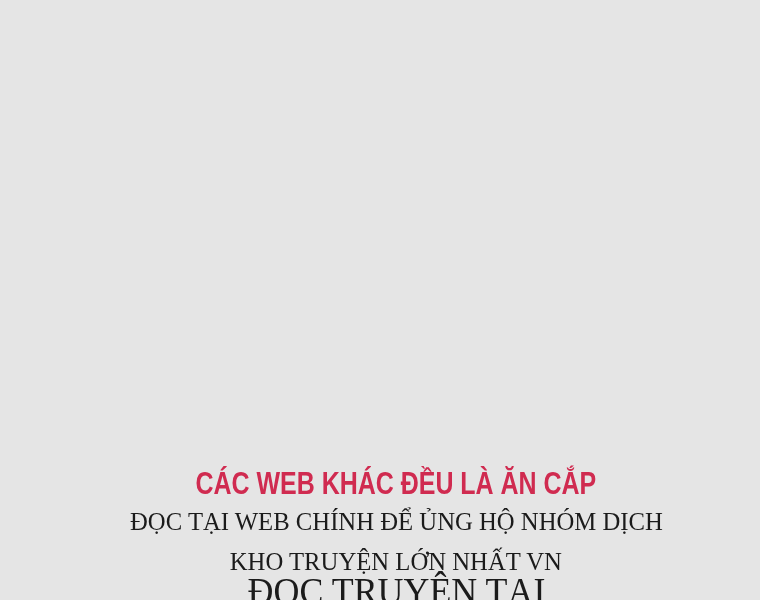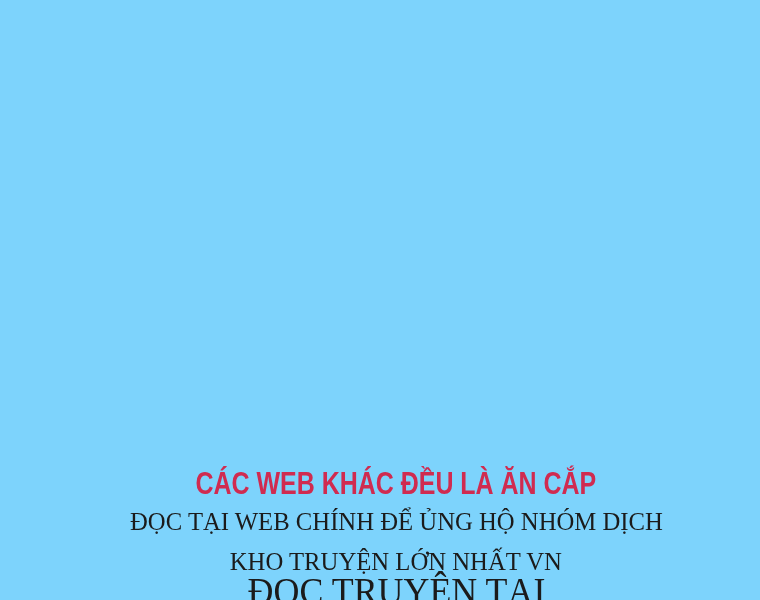--- a/index.html
+++ b/index.html
@@ -12,7 +12,7 @@
     width: 760px;
     height: 600px;
     overflow: hidden;
-    background: #7dd3fc;
+    background: #e5e5e5;
     font-family: "Liberation Serif", serif;
   }
   

